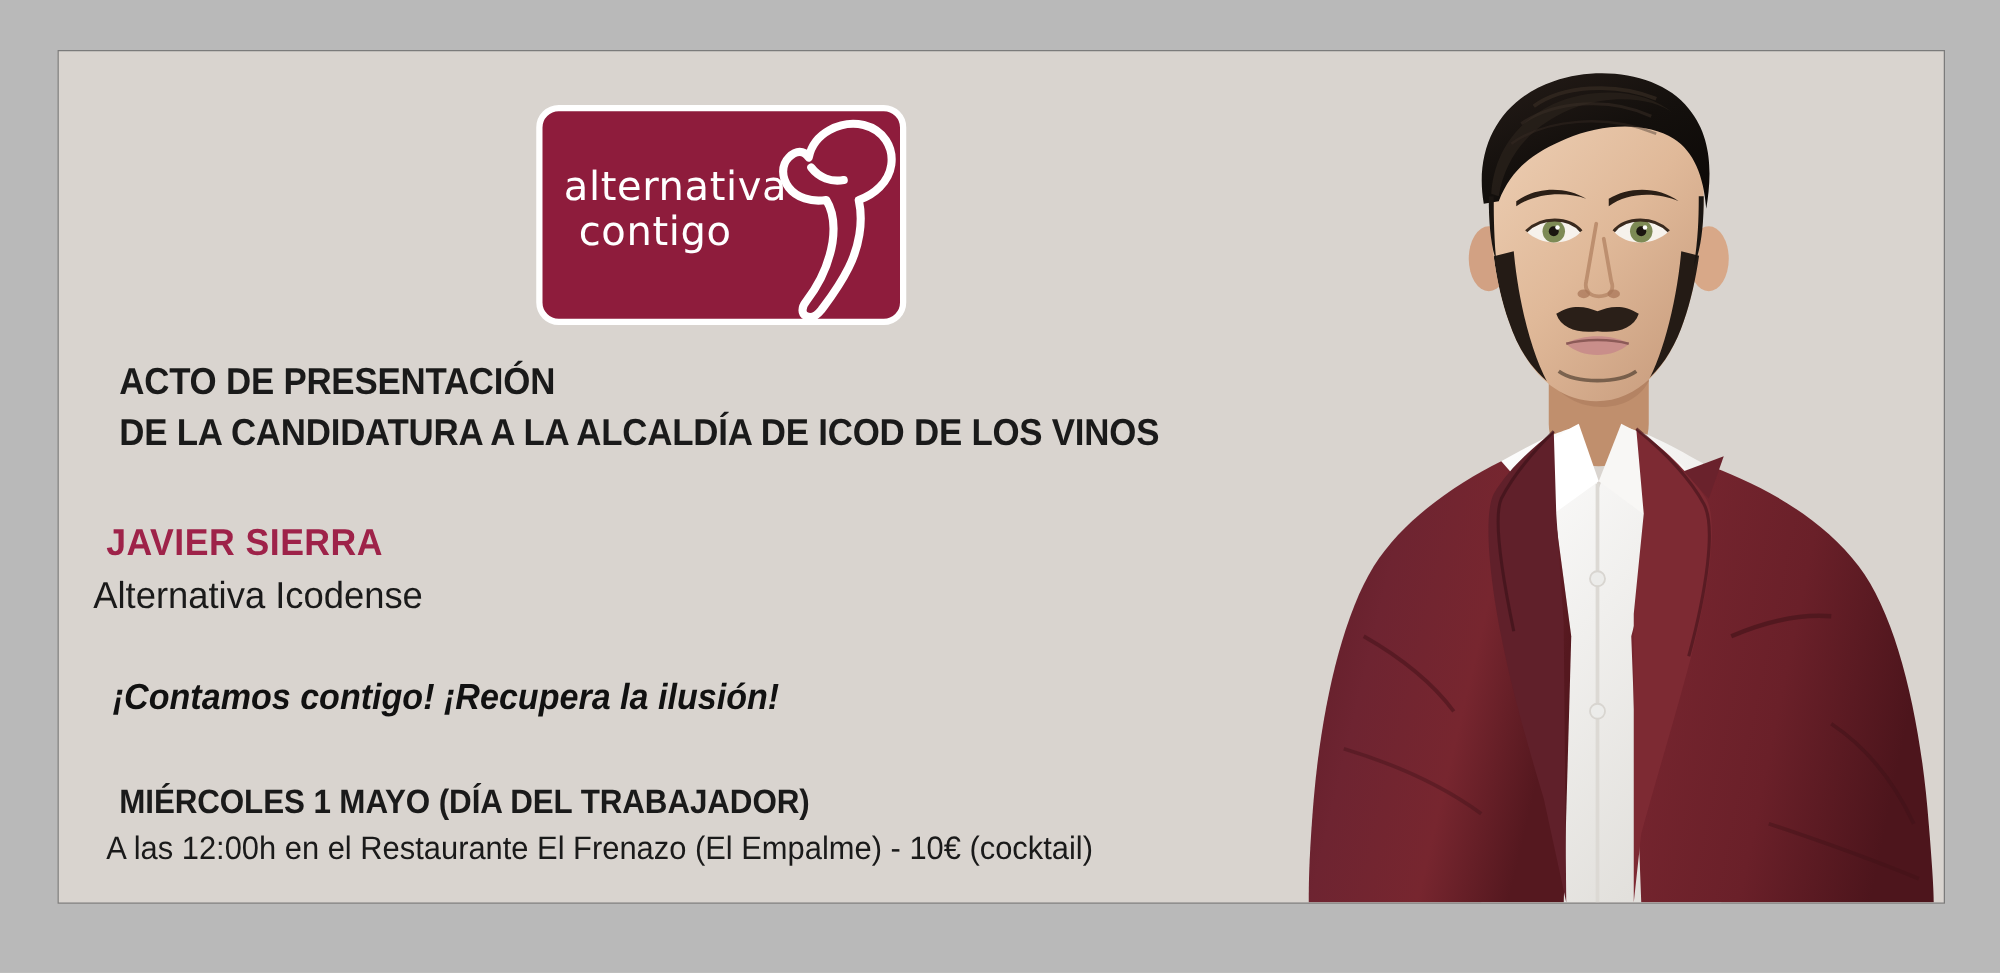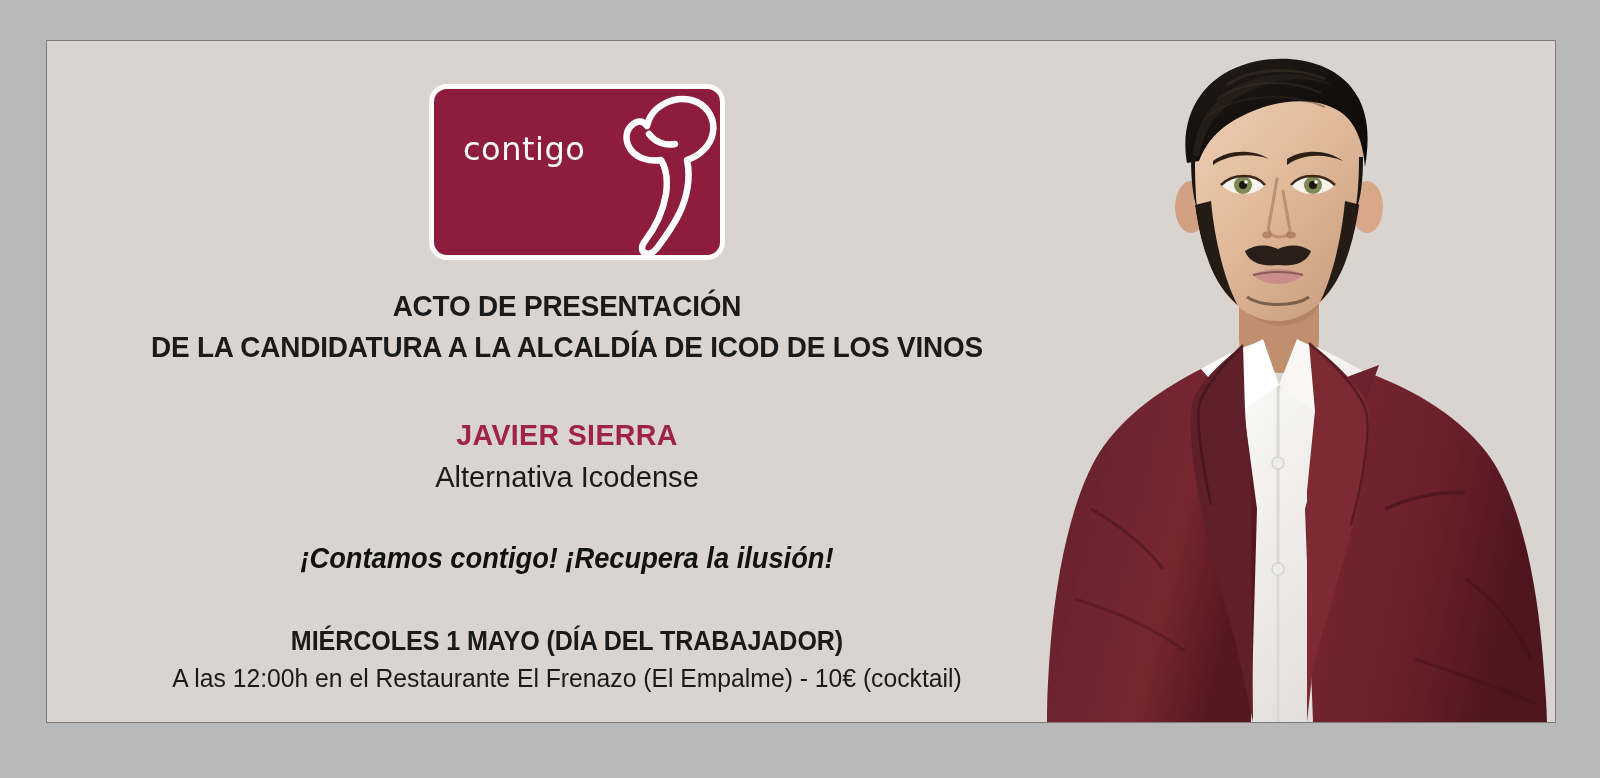--- a/index.html
+++ b/index.html
@@ -178,6 +178,7 @@
       </svg>
 
       <div id="logo-words">
+        <div class="logo-line1">alternativa</div>
         <div class="logo-line2">contigo</div>
       </div>
     </div>

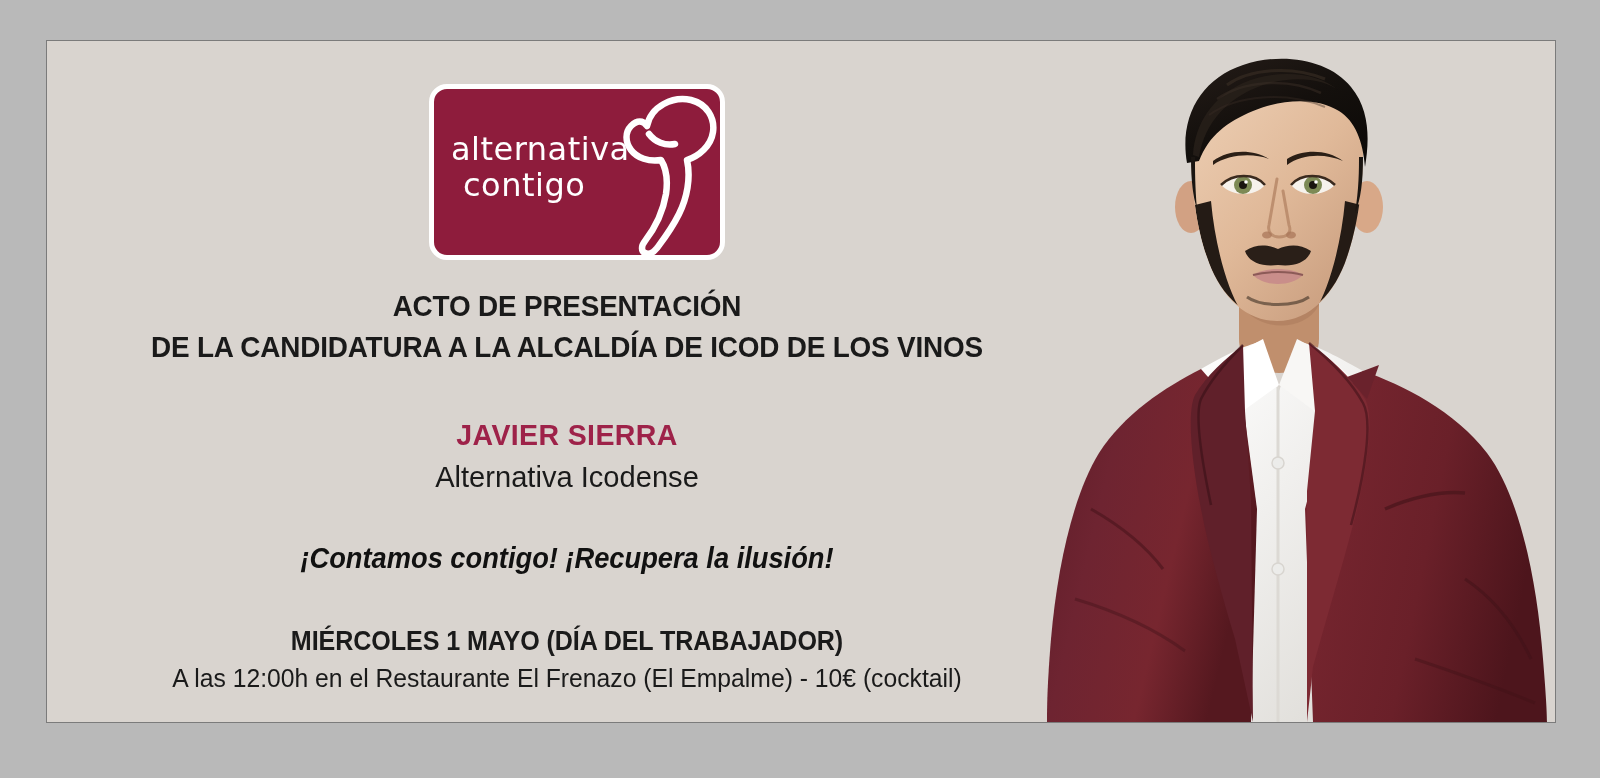--- a/index.html
+++ b/index.html
@@ -75,10 +75,10 @@
   
   #text-block {
     position: absolute;
-    left: 0;
+    left: 12px;
     top: 244px;
     width: 1040px;
-    text-align: center;
+    text-align: left;
     color: #1a1a1a;
   }
   .headline {

